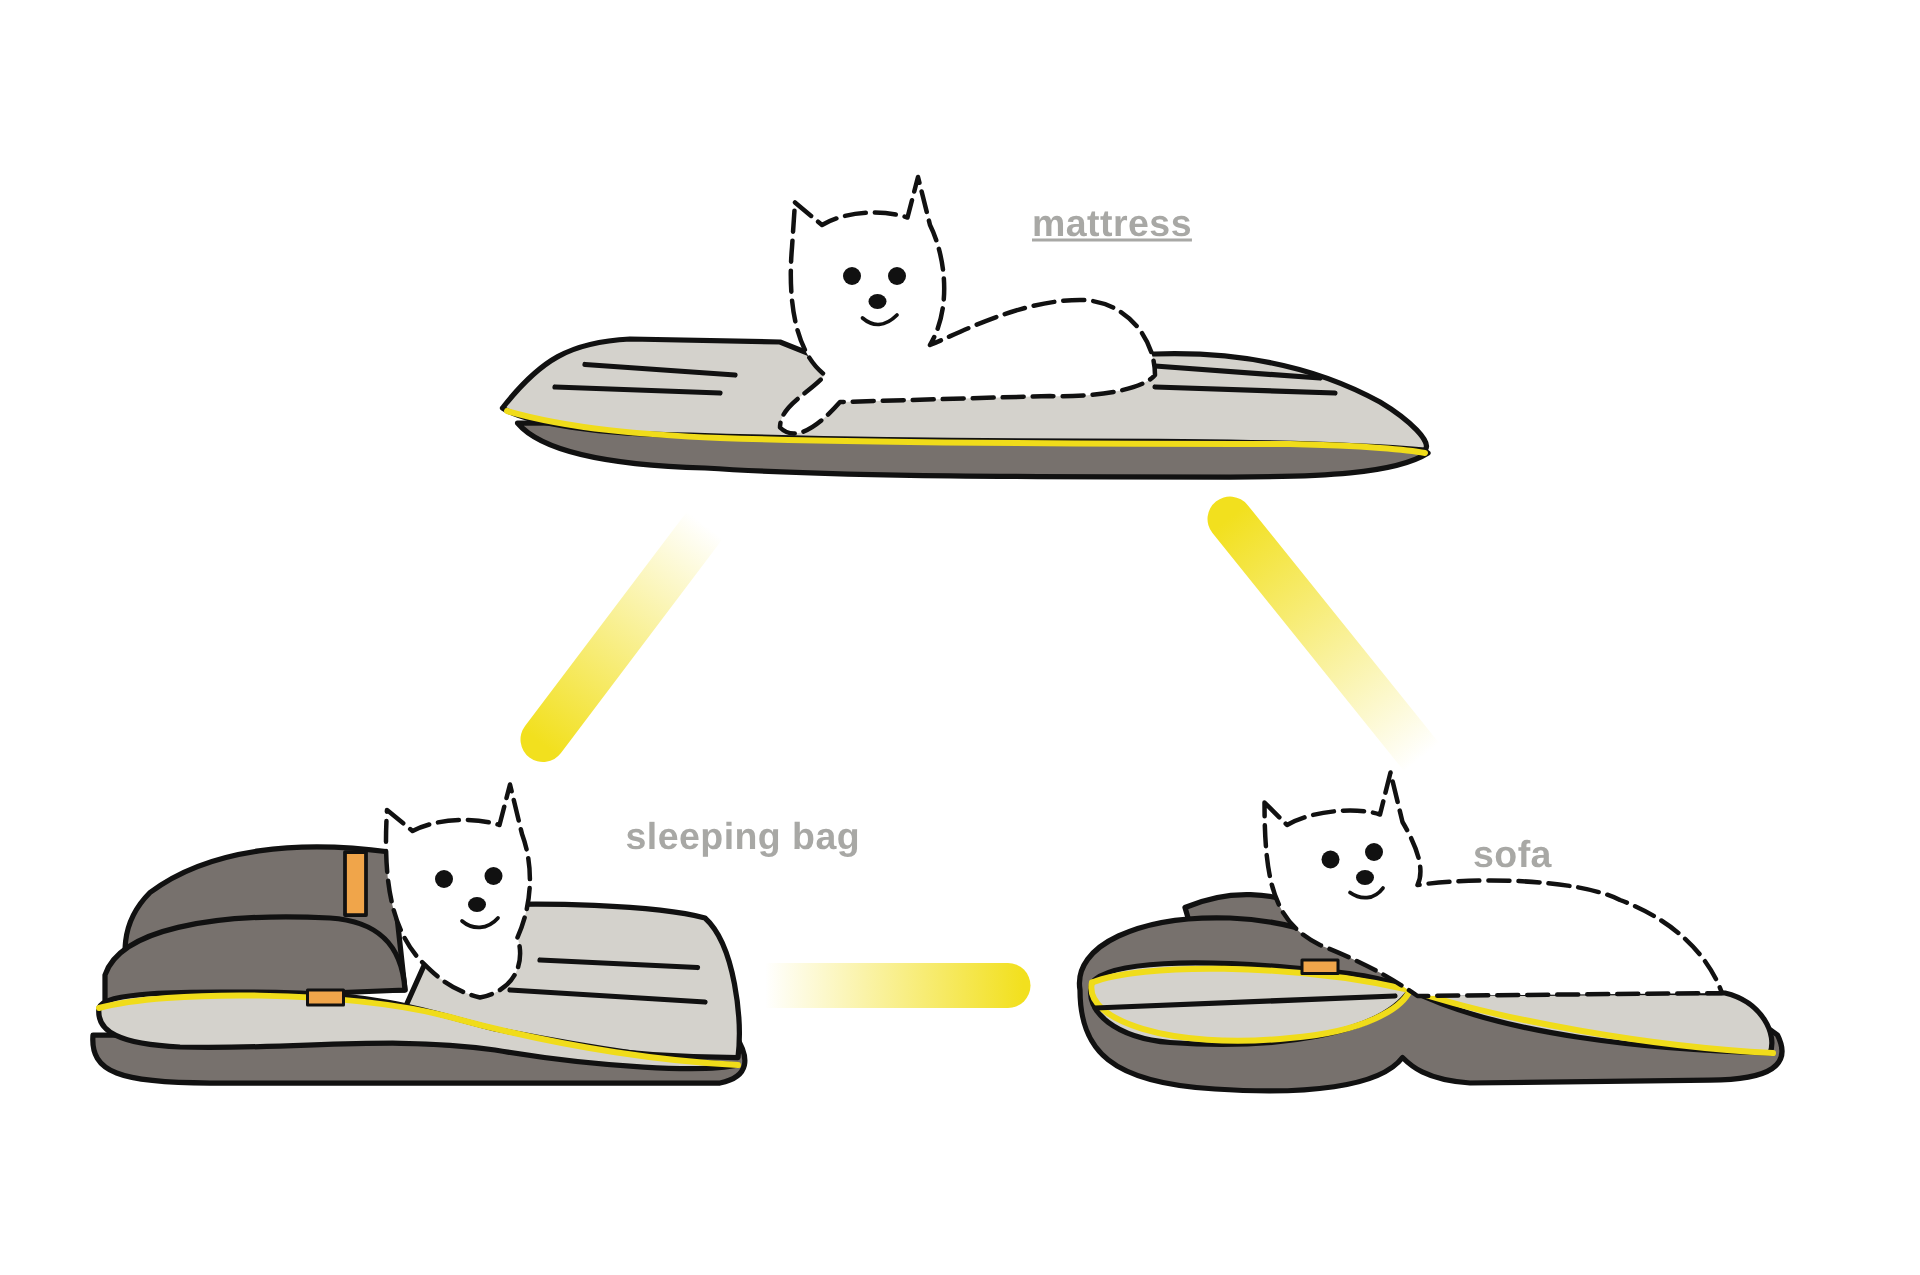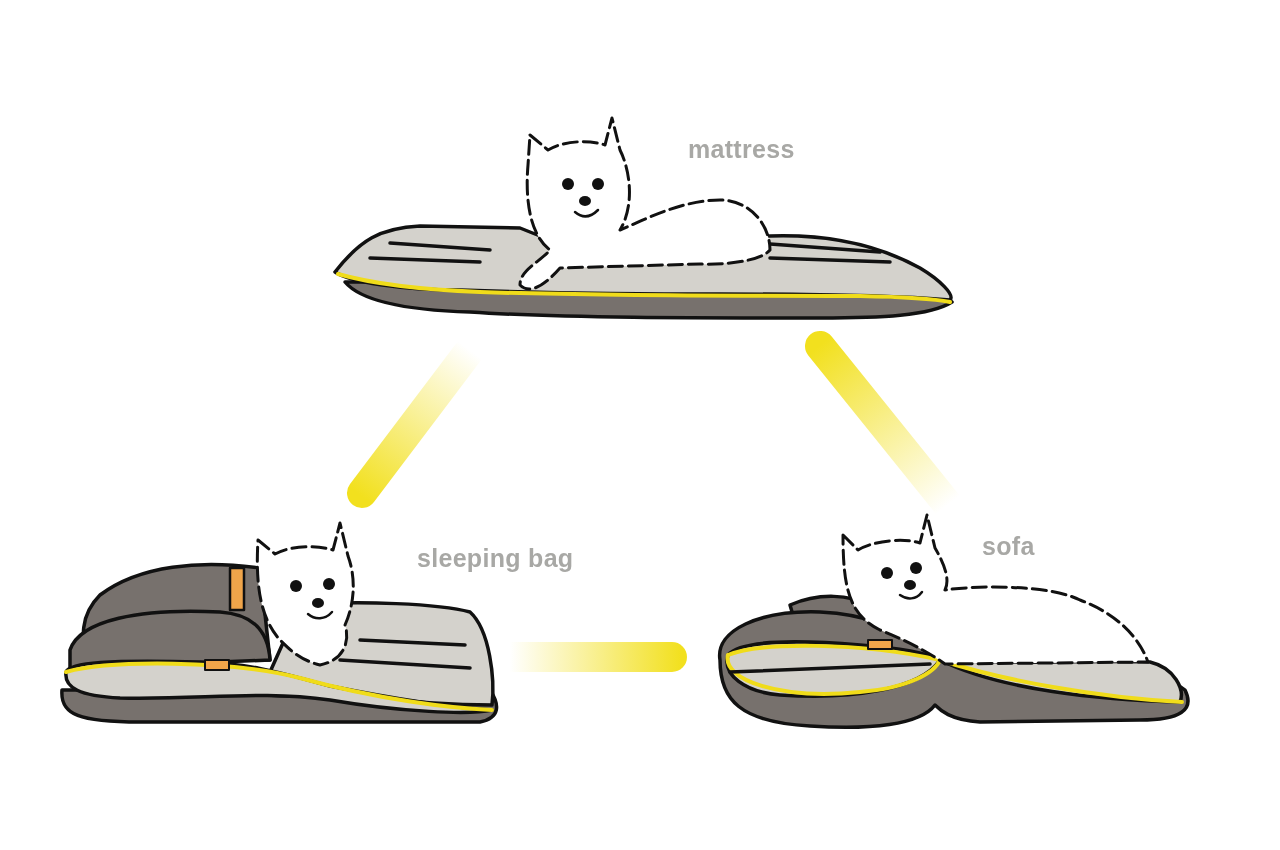--- a/index.html
+++ b/index.html
@@ -6,7 +6,7 @@
   body { width:1280px; height:850px; position:relative; overflow:hidden;
          font-family:"Liberation Sans", sans-serif; }
   .label { position:absolute; color:#a8a8a5; font-weight:bold; font-size:25px; letter-spacing:0.3px; }
-  #lbl-mattress { left:688px; top:135px; }
+  #lbl-mattress { left:688px; top:135px;text-decoration:underline; }
   #lbl-sleeping { left:417px; top:544px; }
   #lbl-sofa { left:982px; top:532px; }
   svg.art { position:absolute; left:0; top:0; }

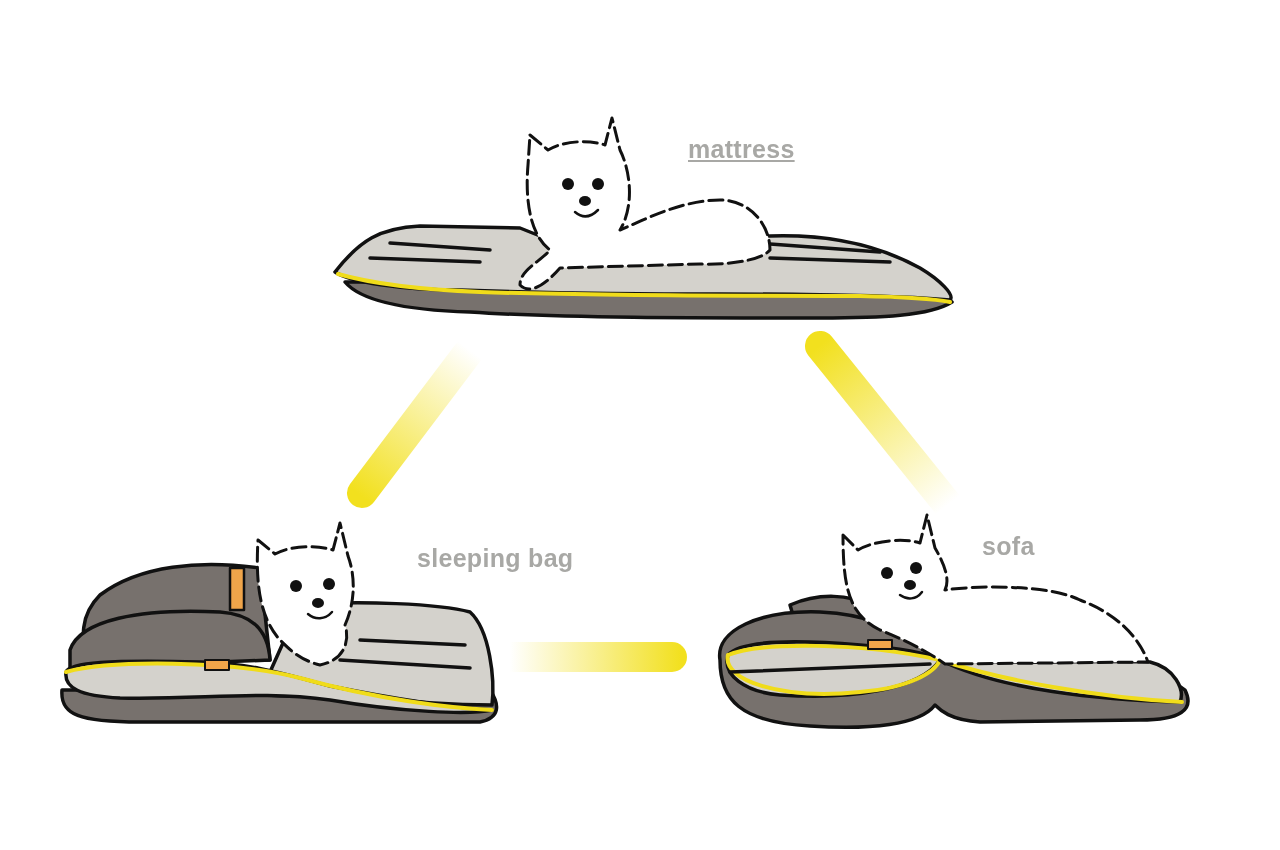--- a/index.html
+++ b/index.html
@@ -8,7 +8,7 @@
   .label { position:absolute; color:#a8a8a5; font-weight:bold; font-size:25px; letter-spacing:0.3px; }
   #lbl-mattress { left:688px; top:135px;text-decoration:underline; }
   #lbl-sleeping { left:417px; top:544px; }
-  #lbl-sofa { left:982px; top:532px; }
+  #lbl-sofa { left:982px; top:556px; }
   svg.art { position:absolute; left:0; top:0; }
 </style>
 </head>

